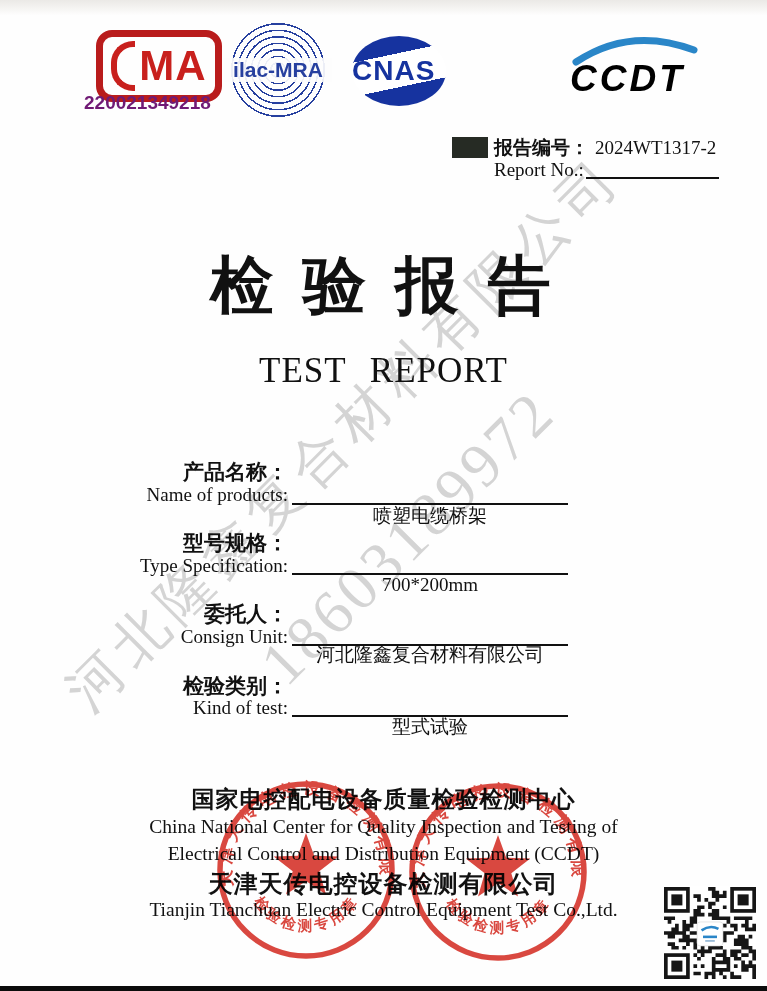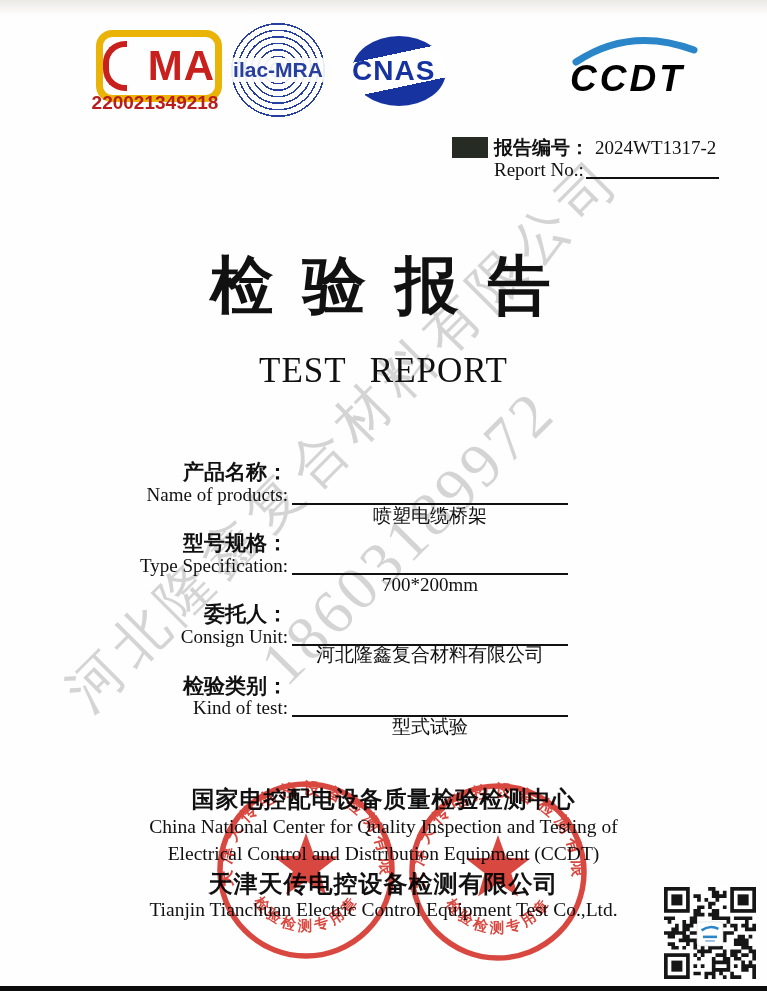--- a/index.html
+++ b/index.html
@@ -19,8 +19,8 @@
 
   
   .logo-row{position:absolute;left:0;top:0;width:100%;height:132px;z-index:2;}
-  .cma-box{position:absolute;left:96px;top:30px;width:112px;height:58px;border:7px solid #eab308;
-        border-radius:16px;display:flex;align-items:center;justify-content:space-between;}
+  .cma-box{position:absolute;left:96px;top:30px;width:112px;height:58px;border:7px solid #b91c1c;
+        border-radius:16px;display:flex;align-items:center;justify-content:center;}
   .cma-c{width:18px;height:38px;border:6px solid #c8201d;border-right:none;
         border-radius:22px 0 0 22px;margin-right:4px;}
   .cma-ma{color:#c8201d;font-weight:bold;font-size:42px;letter-spacing:1px;line-height:1;}

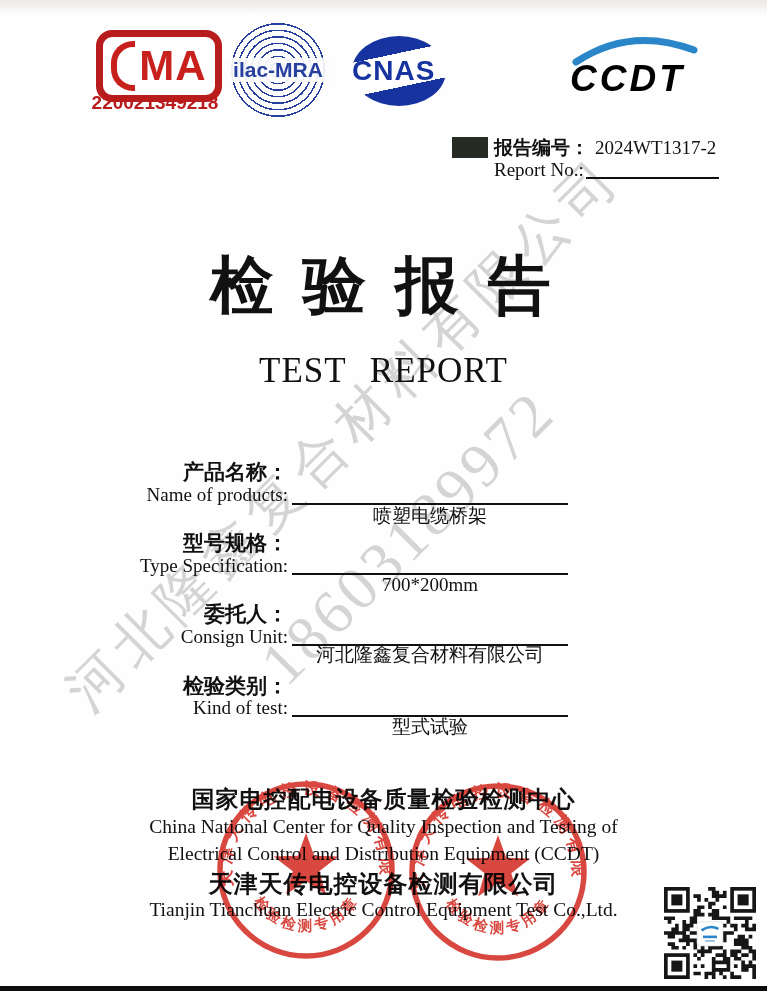--- a/index.html
+++ b/index.html
@@ -24,7 +24,7 @@
   .cma-c{width:18px;height:38px;border:6px solid #c8201d;border-right:none;
         border-radius:22px 0 0 22px;margin-right:4px;}
   .cma-ma{color:#c8201d;font-weight:bold;font-size:42px;letter-spacing:1px;line-height:1;}
-  .cma-number{position:absolute;left:84px;top:92px;width:142px;text-align:center;color:#b91c1c;
+  .cma-number{position:absolute;left:84px;top:92px;width:142px;text-align:left;color:#701a75;
         font-weight:bold;font-size:19px;}
   .ilac{position:absolute;left:228px;top:22px;width:100px;height:96px;border-radius:50%;
         background:repeating-radial-gradient(circle at 50% 50%,#27409f 0 1.5px,rgba(255,255,255,0) 1.5px 6.5px);

